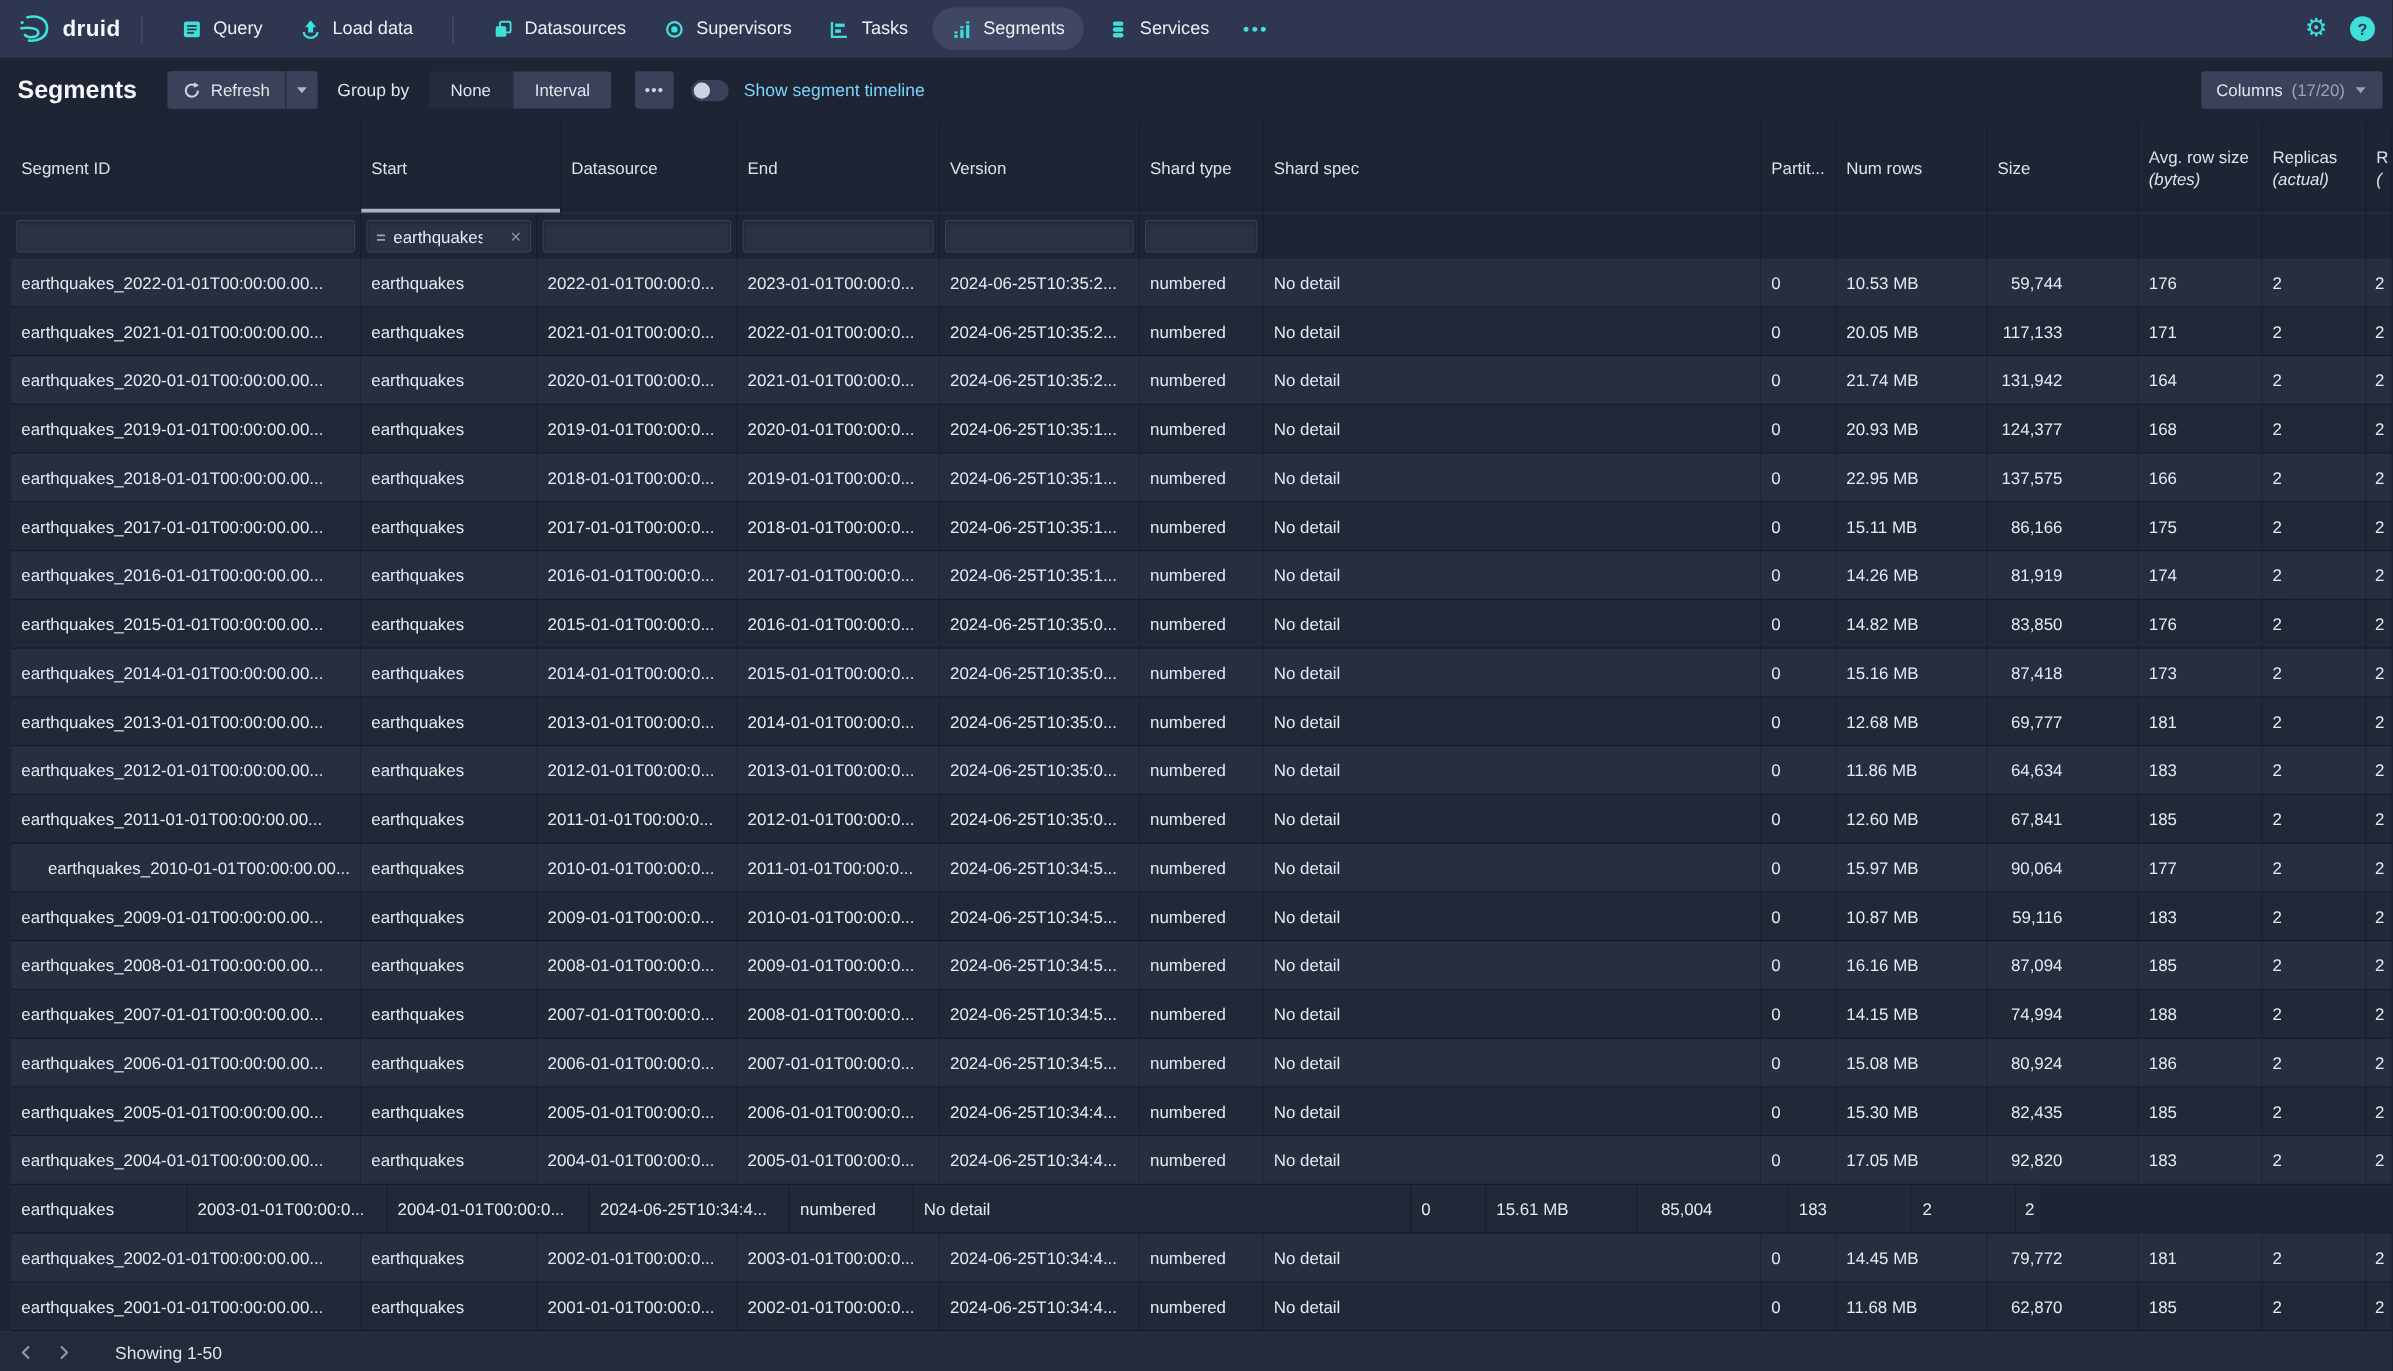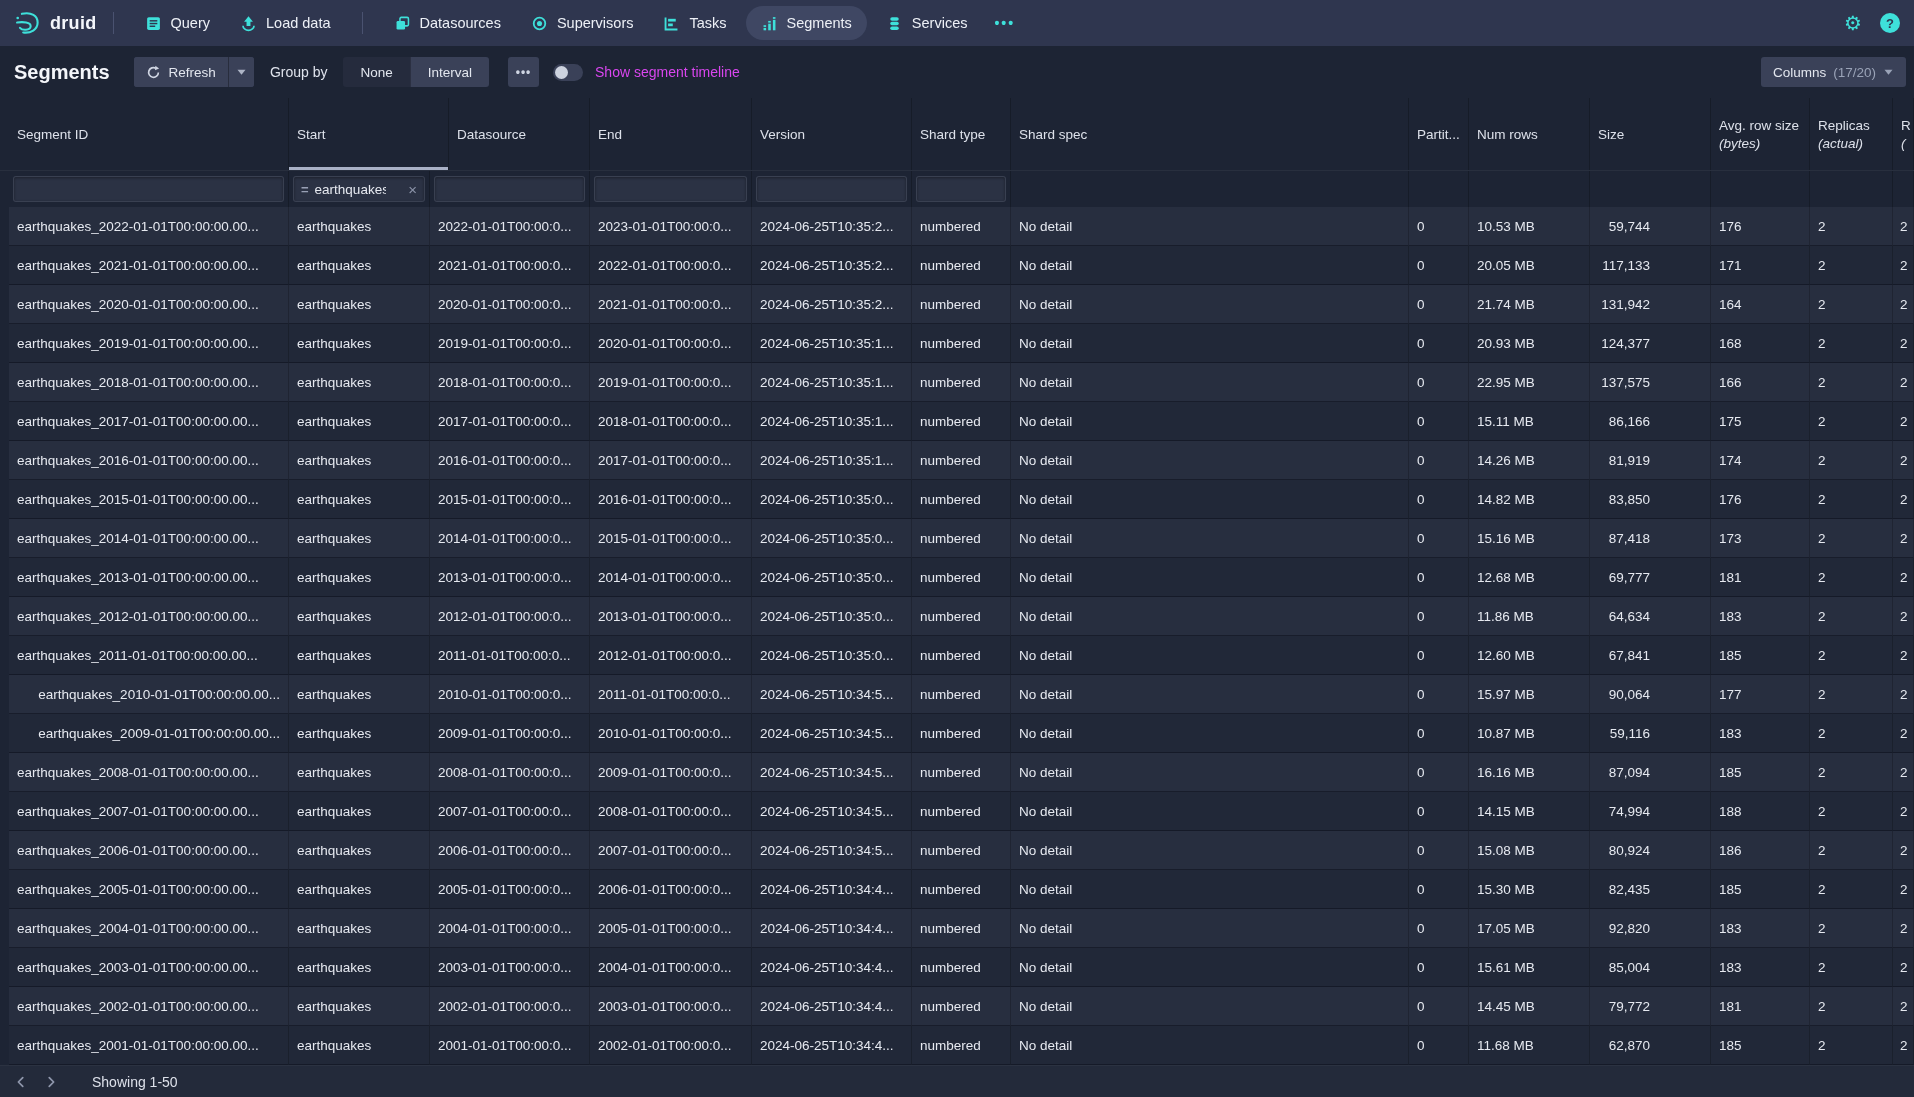--- a/index.html
+++ b/index.html
@@ -35,7 +35,7 @@
   .more-btn{margin-left:19px;width:31px;justify-content:center;color:#CFD5E2;letter-spacing:1px;font-weight:700;font-size:12px}
   .toggle{margin-left:14px;width:30px;height:17px;border-radius:9px;background:#3A4158;position:relative;cursor:pointer;flex:none}
   .knob{position:absolute;left:2px;top:2px;width:13px;height:13px;border-radius:50%;background:#CDD3DF}
-  .tl-label{margin-left:12px;font-size:14px;color:#d946ef}
+  .tl-label{margin-left:12px;font-size:14px;color:#7dd3fc}
   .cols-btn{position:absolute;right:8px;padding:0 12px;gap:7px}
   .muted{color:#9AA3B7}
 

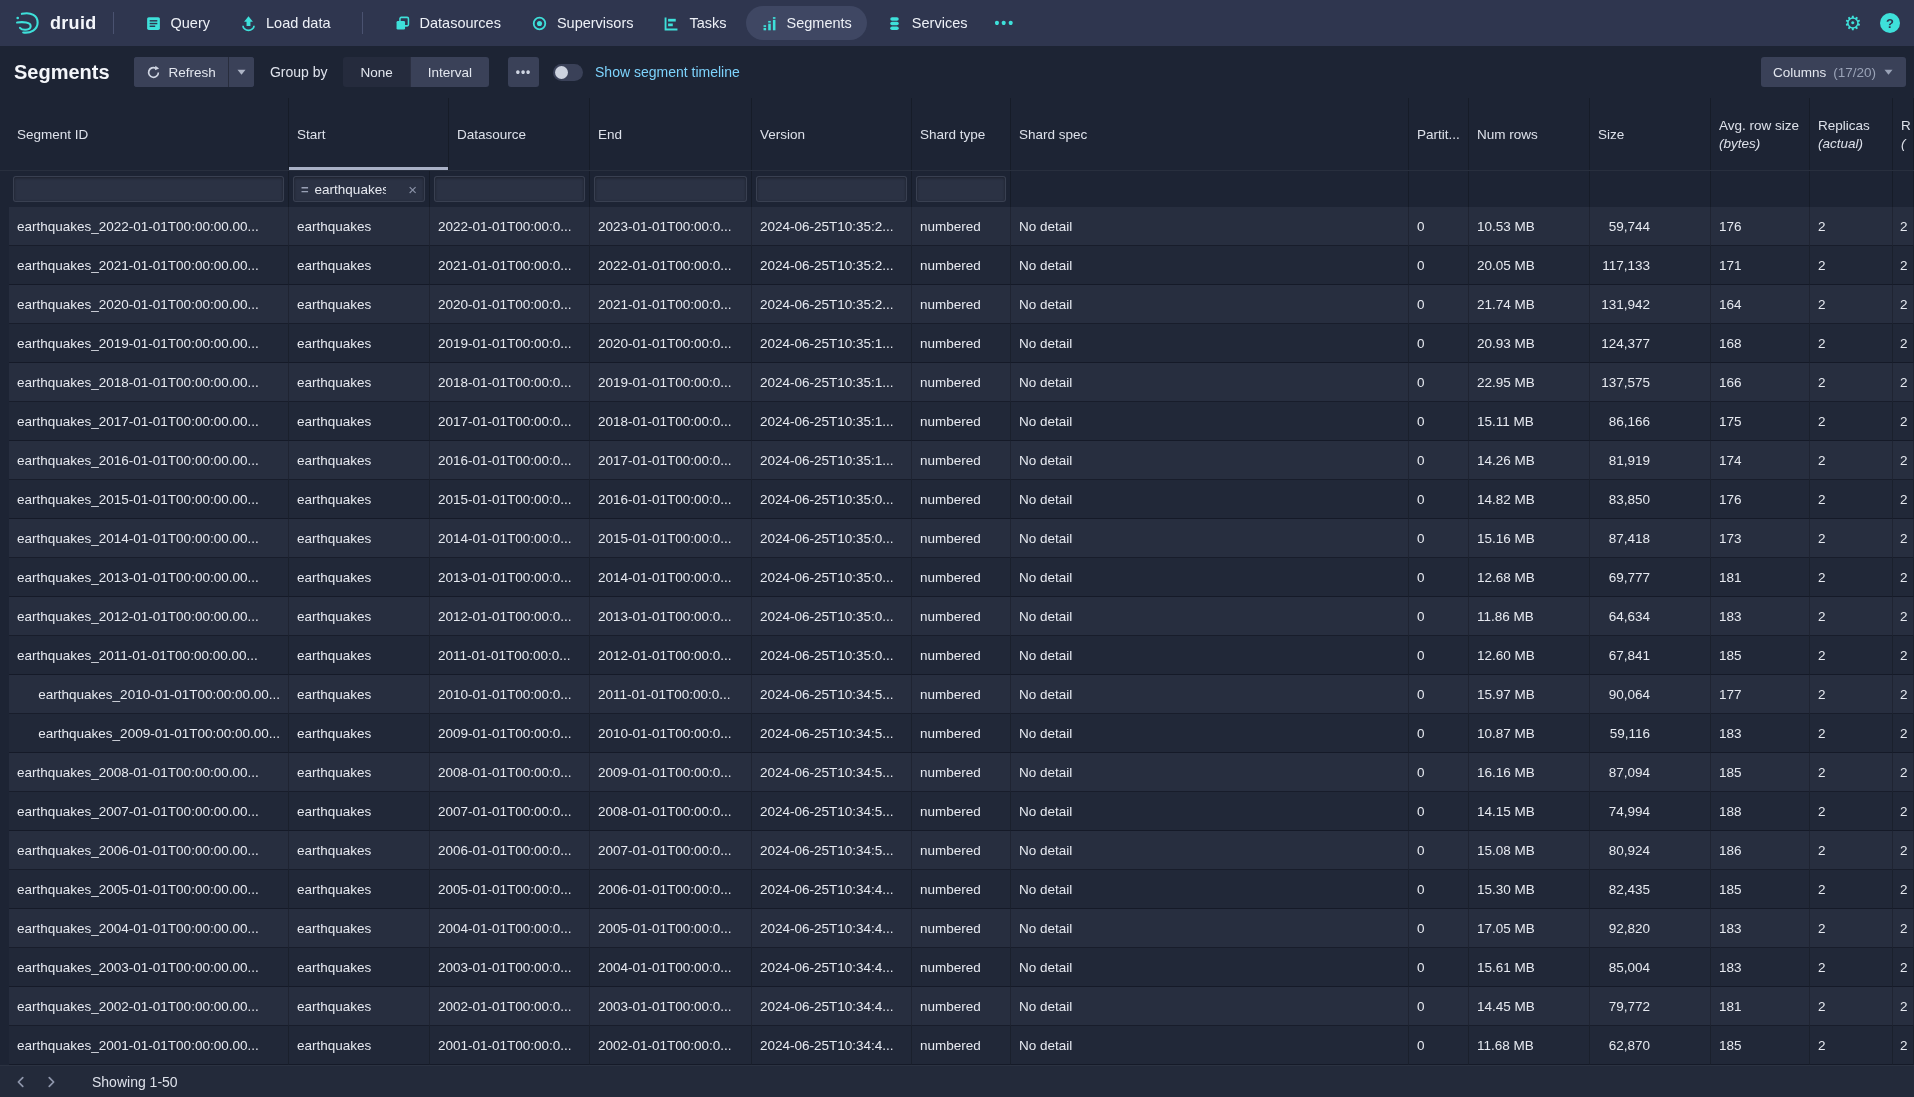--- a/index.html
+++ b/index.html
@@ -828,7 +828,7 @@
       </div>
       <div class="trow even">
         <div class="gutter"></div>
-        <div class="tcell c-segment_id" style="width: 280px; justify-content: flex-end;">
+        <div class="tcell c-segment_id" style="width: 280px;">
           <span>earthquakes_2009-01-01T00:00:00.00...</span>
         </div>
         <div class="tcell c-datasource" style="width: 141px;">

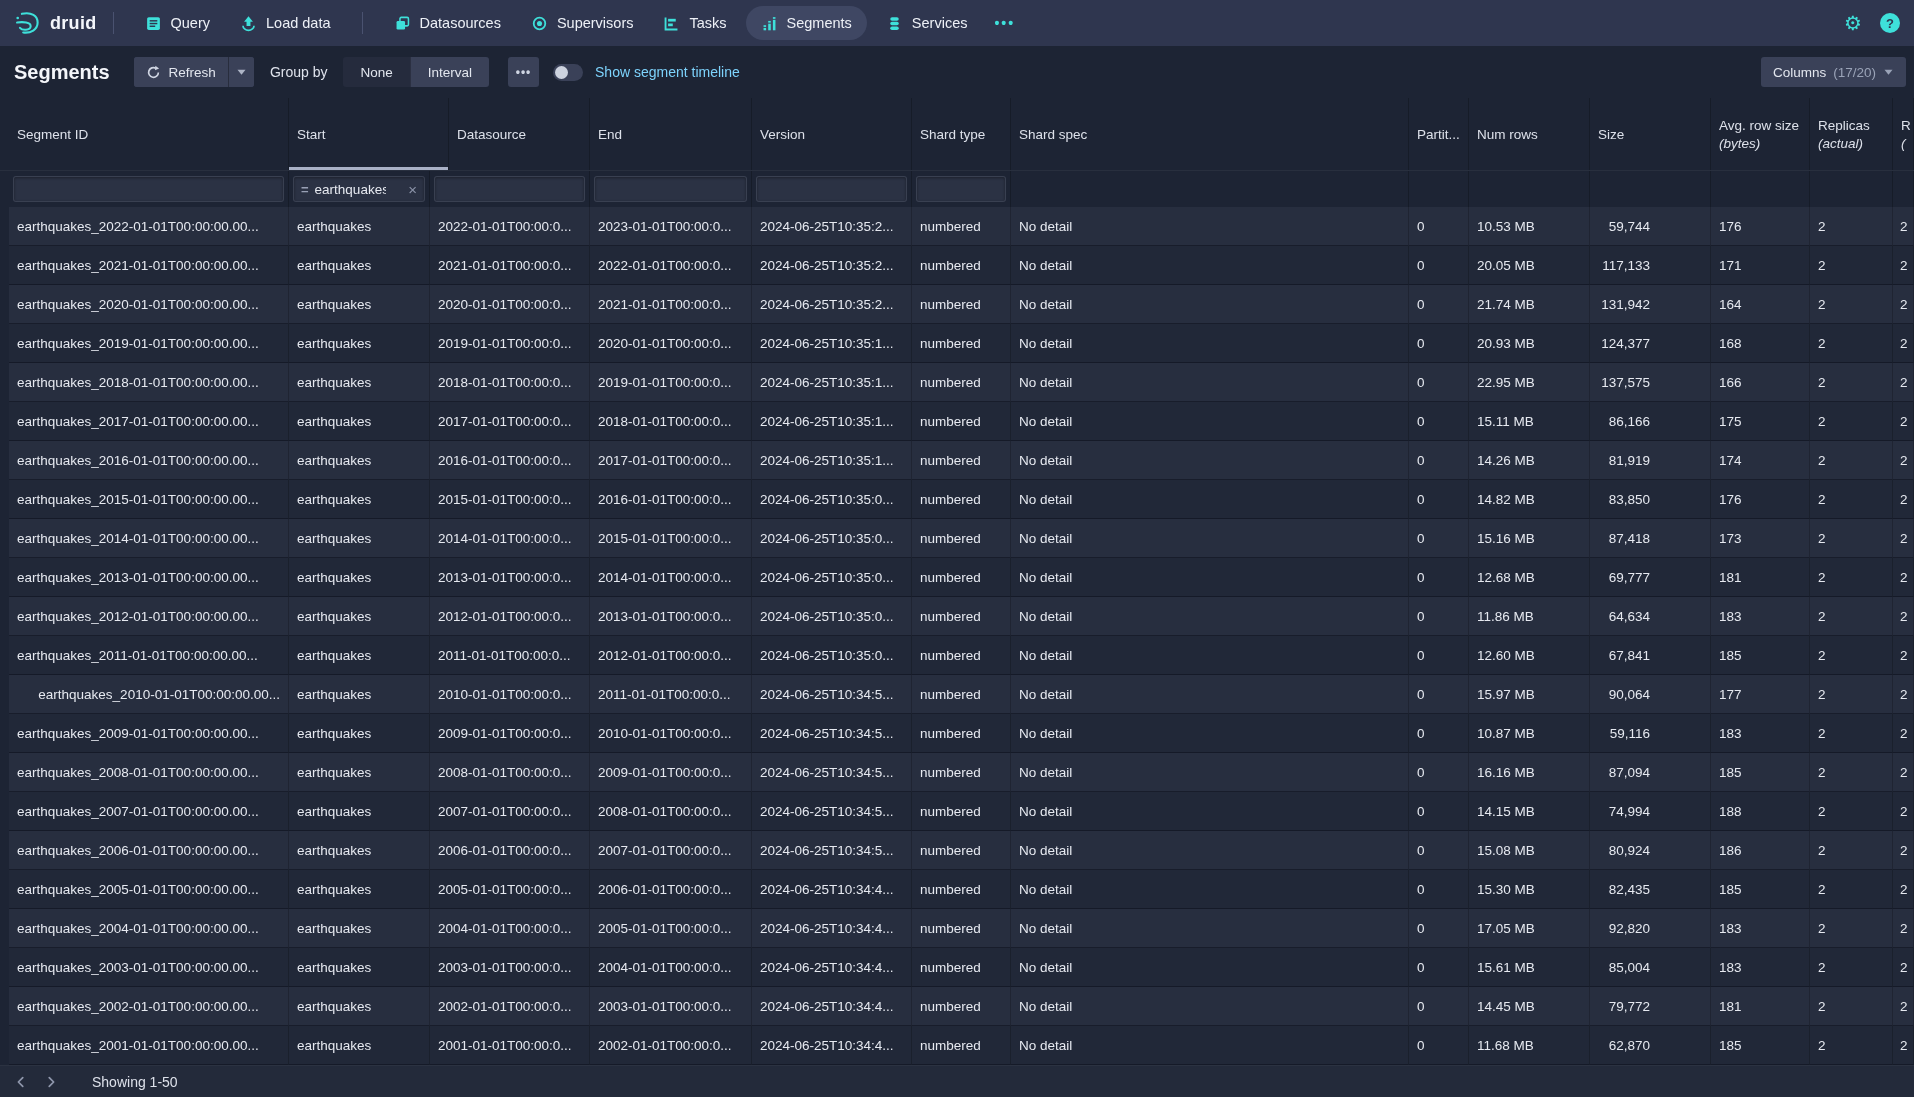--- a/index.html
+++ b/index.html
@@ -1080,9 +1080,6 @@
       </div>
       <div class="trow even">
         <div class="gutter"></div>
-        <div class="tcell c-segment_id" style="width: 280px;">
-          <span>earthquakes_2003-01-01T00:00:00.00...</span>
-        </div>
         <div class="tcell c-datasource" style="width: 141px;">
           <span>earthquakes</span>
         </div>

